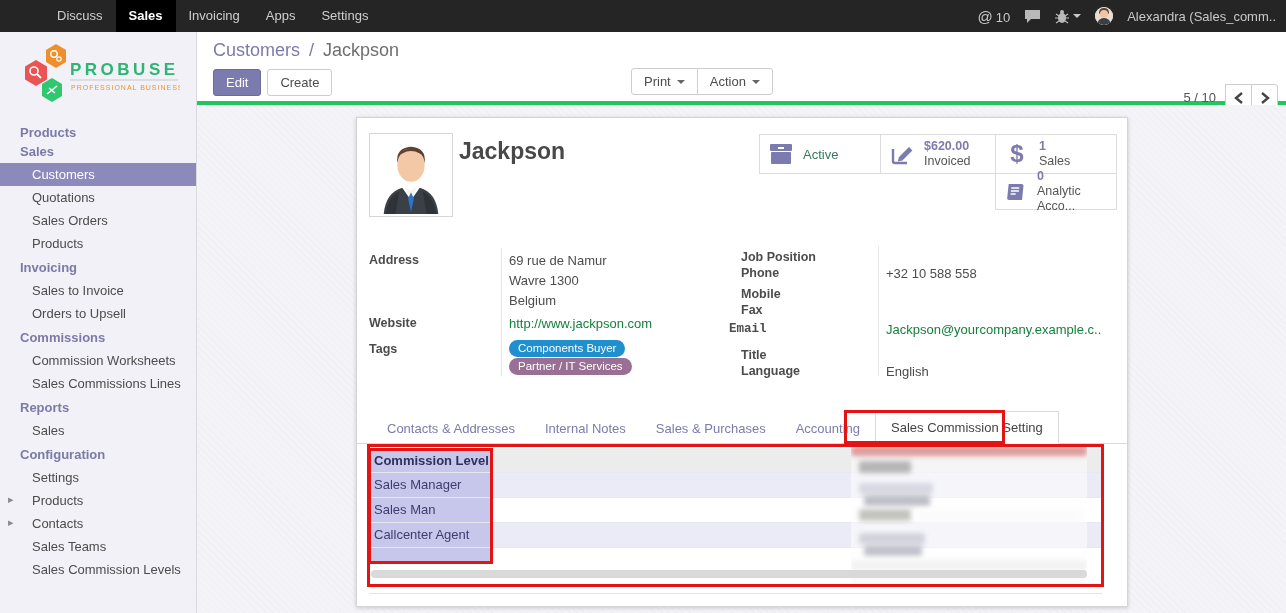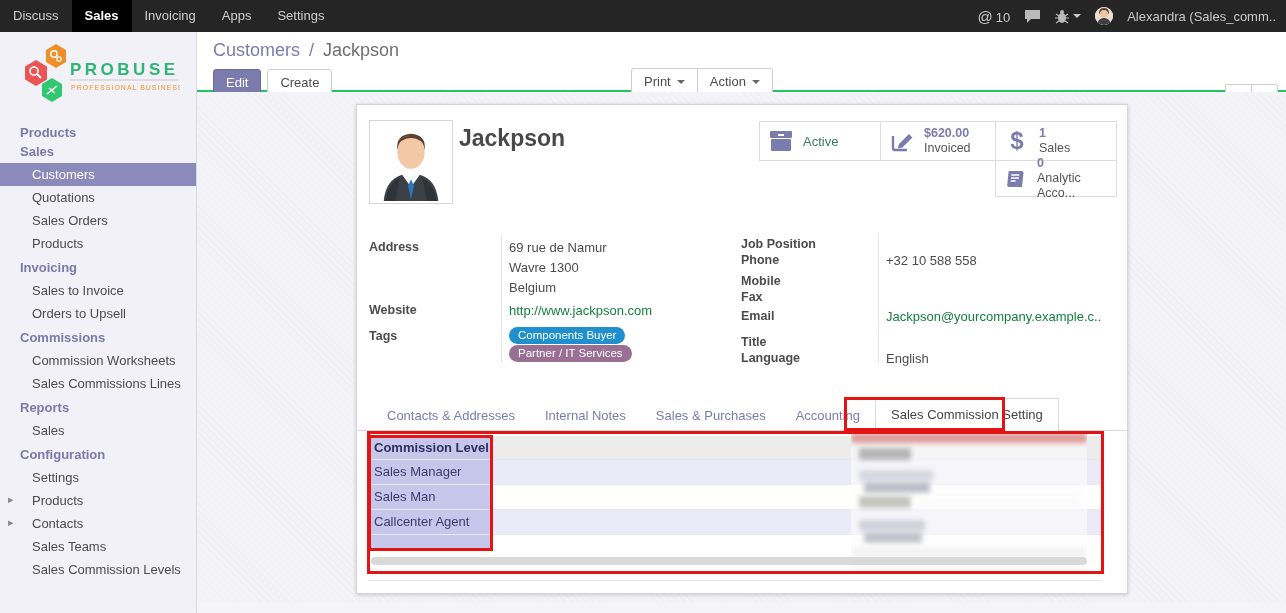--- a/index.html
+++ b/index.html
@@ -7,7 +7,7 @@
   .screen { position:relative; width:1286px; height:613px; overflow:hidden; background:#f5f5f9; }
 
   
-  .topbar { position:absolute; left:0; top:0; width:1286px; height:32px; background:#252526; display:flex; align-items:stretch; z-index:50; }
+  .topbar { position:absolute; left:0; top:0; width:1286px; height:32px; background:#252526; display:flex; align-items:stretch; z-index:50;padding-left:44px; }
   .topbar .menus { display:flex; }
   .menu-item { color:#cfcfcf; font-size:13px; line-height:32px; padding:0 13px; cursor:pointer; }
   .menu-item.active { background:#000; color:#fff; font-weight:bold; }

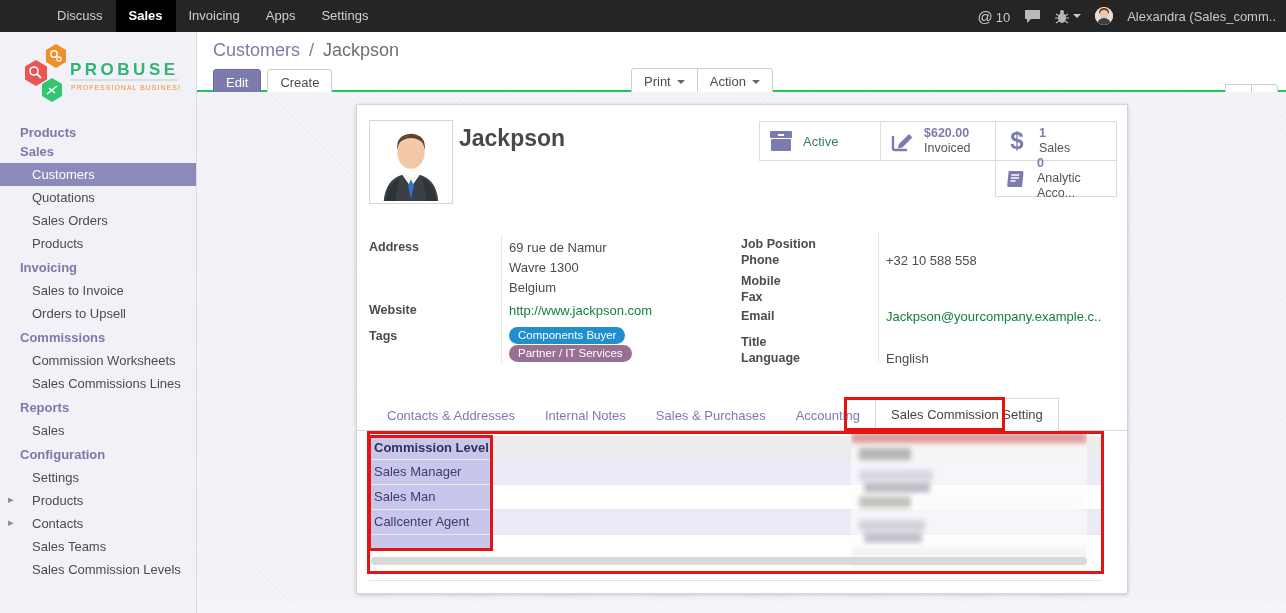--- a/index.html
+++ b/index.html
@@ -28,7 +28,7 @@
 
   
   .main { position:absolute; left:197px; top:32px; width:1089px; height:581px; }
-  .control-panel { position:relative; width:100%; height:60px; background:#fff; border-bottom:2px solid #22c55e; }
+  .control-panel { position:relative; width:100%; height:73px; background:#fff; border-bottom:4px solid #22c55e; }
   .breadcrumb { position:absolute; left:16px; top:8px; font-size:18px; }
   .breadcrumb .parent { color:#7c7bad; cursor:pointer; }
   .breadcrumb .sep { color:#7c7bad; margin:0 4px; }

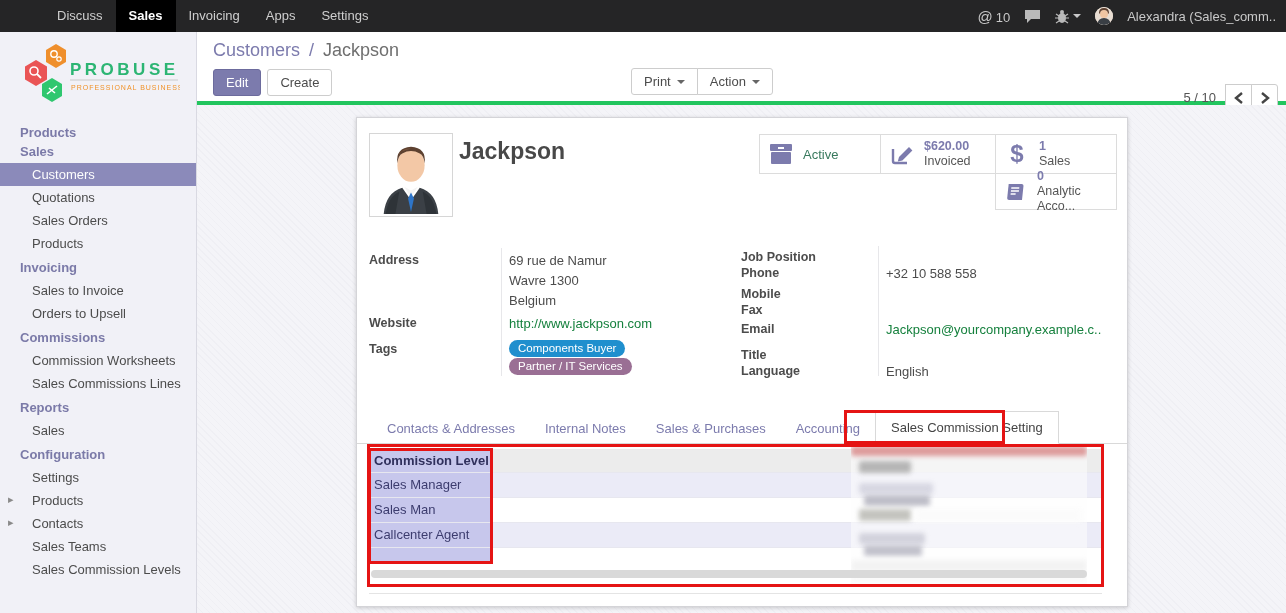--- a/index.html
+++ b/index.html
@@ -299,7 +299,7 @@
         <div class="fvalue" style="left:529px; top:148px;">+32 10 588 558</div>
         <div class="flabel" style="left:384px; top:169px;">Mobile</div>
         <div class="flabel" style="left:384px; top:185px;">Fax</div>
-        <div class="flabel" style="left:384px; top:204px;">Email</div>
+        <div class="flabel" style="left:372px; top:204px;font-family:Liberation Mono, monospace;">Email</div>
         <div class="fvalue flink" style="left:529px; top:204px;">Jackpson@yourcompany.example.c..</div>
         <div class="flabel" style="left:384px; top:230px;">Title</div>
         <div class="flabel" style="left:384px; top:246px;">Language</div>

